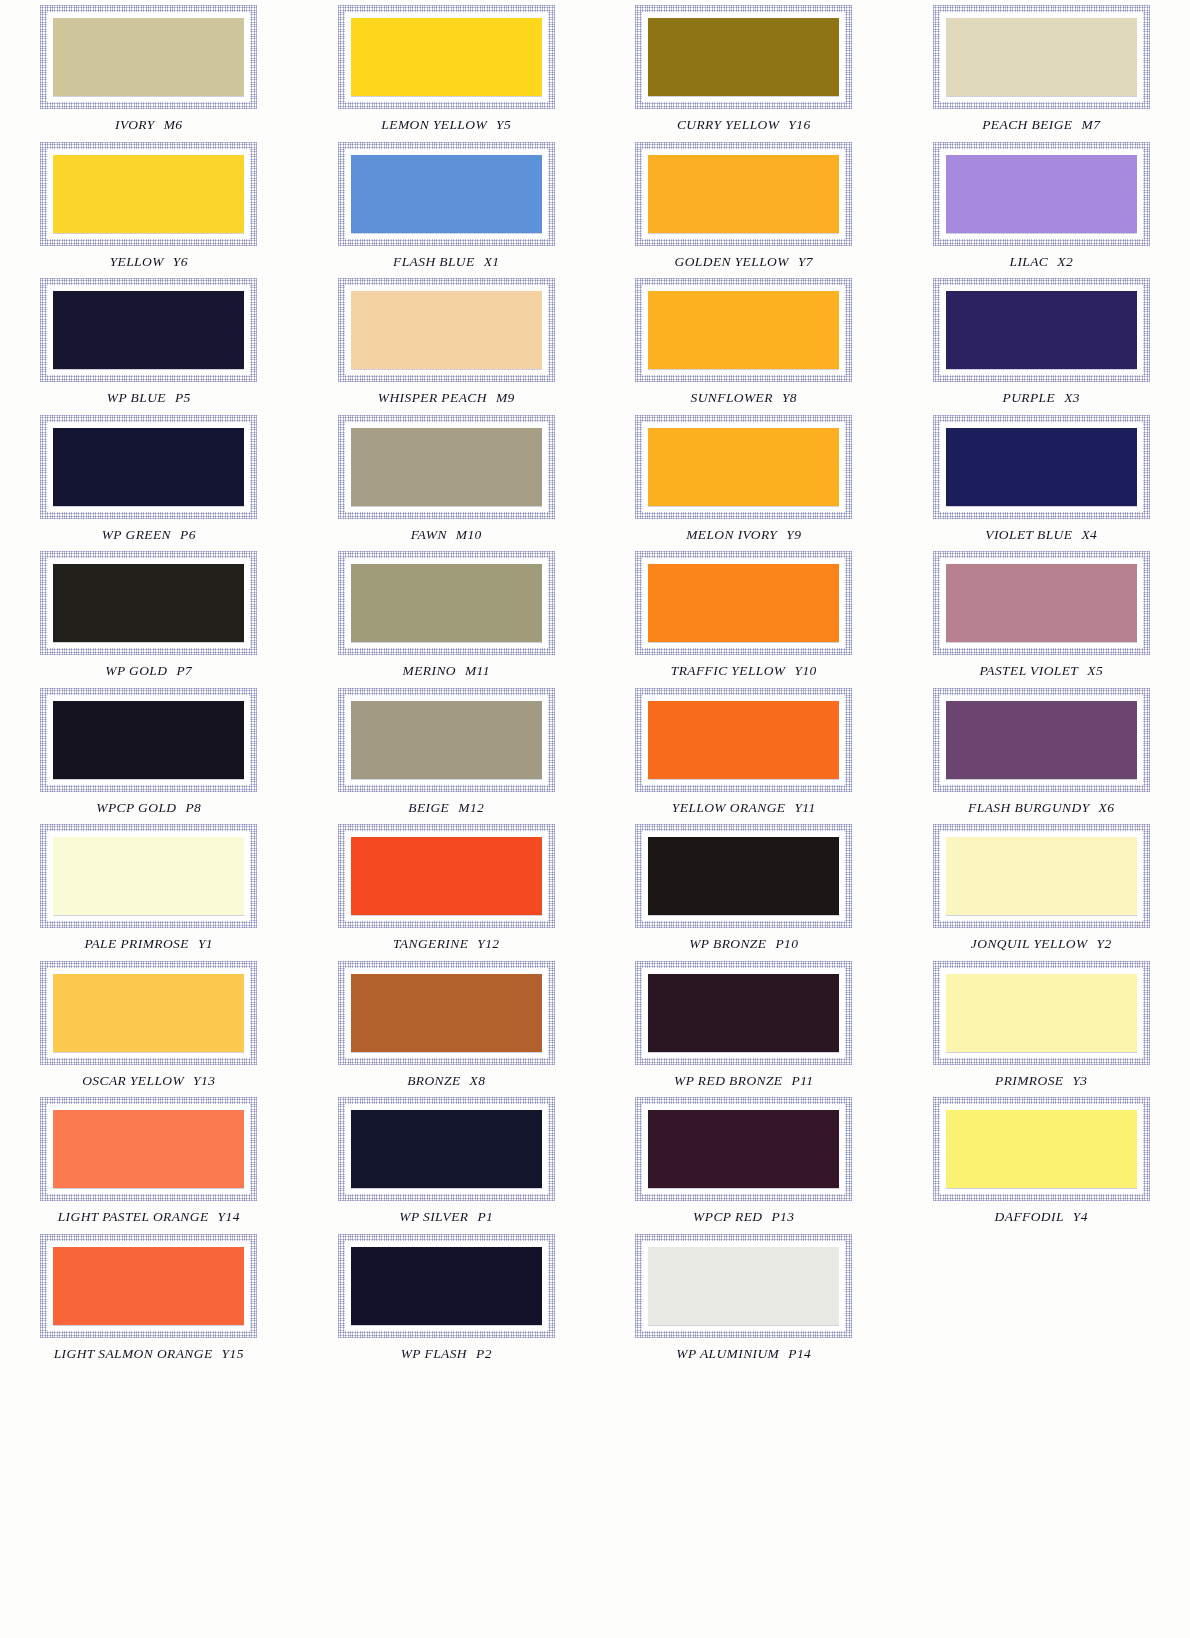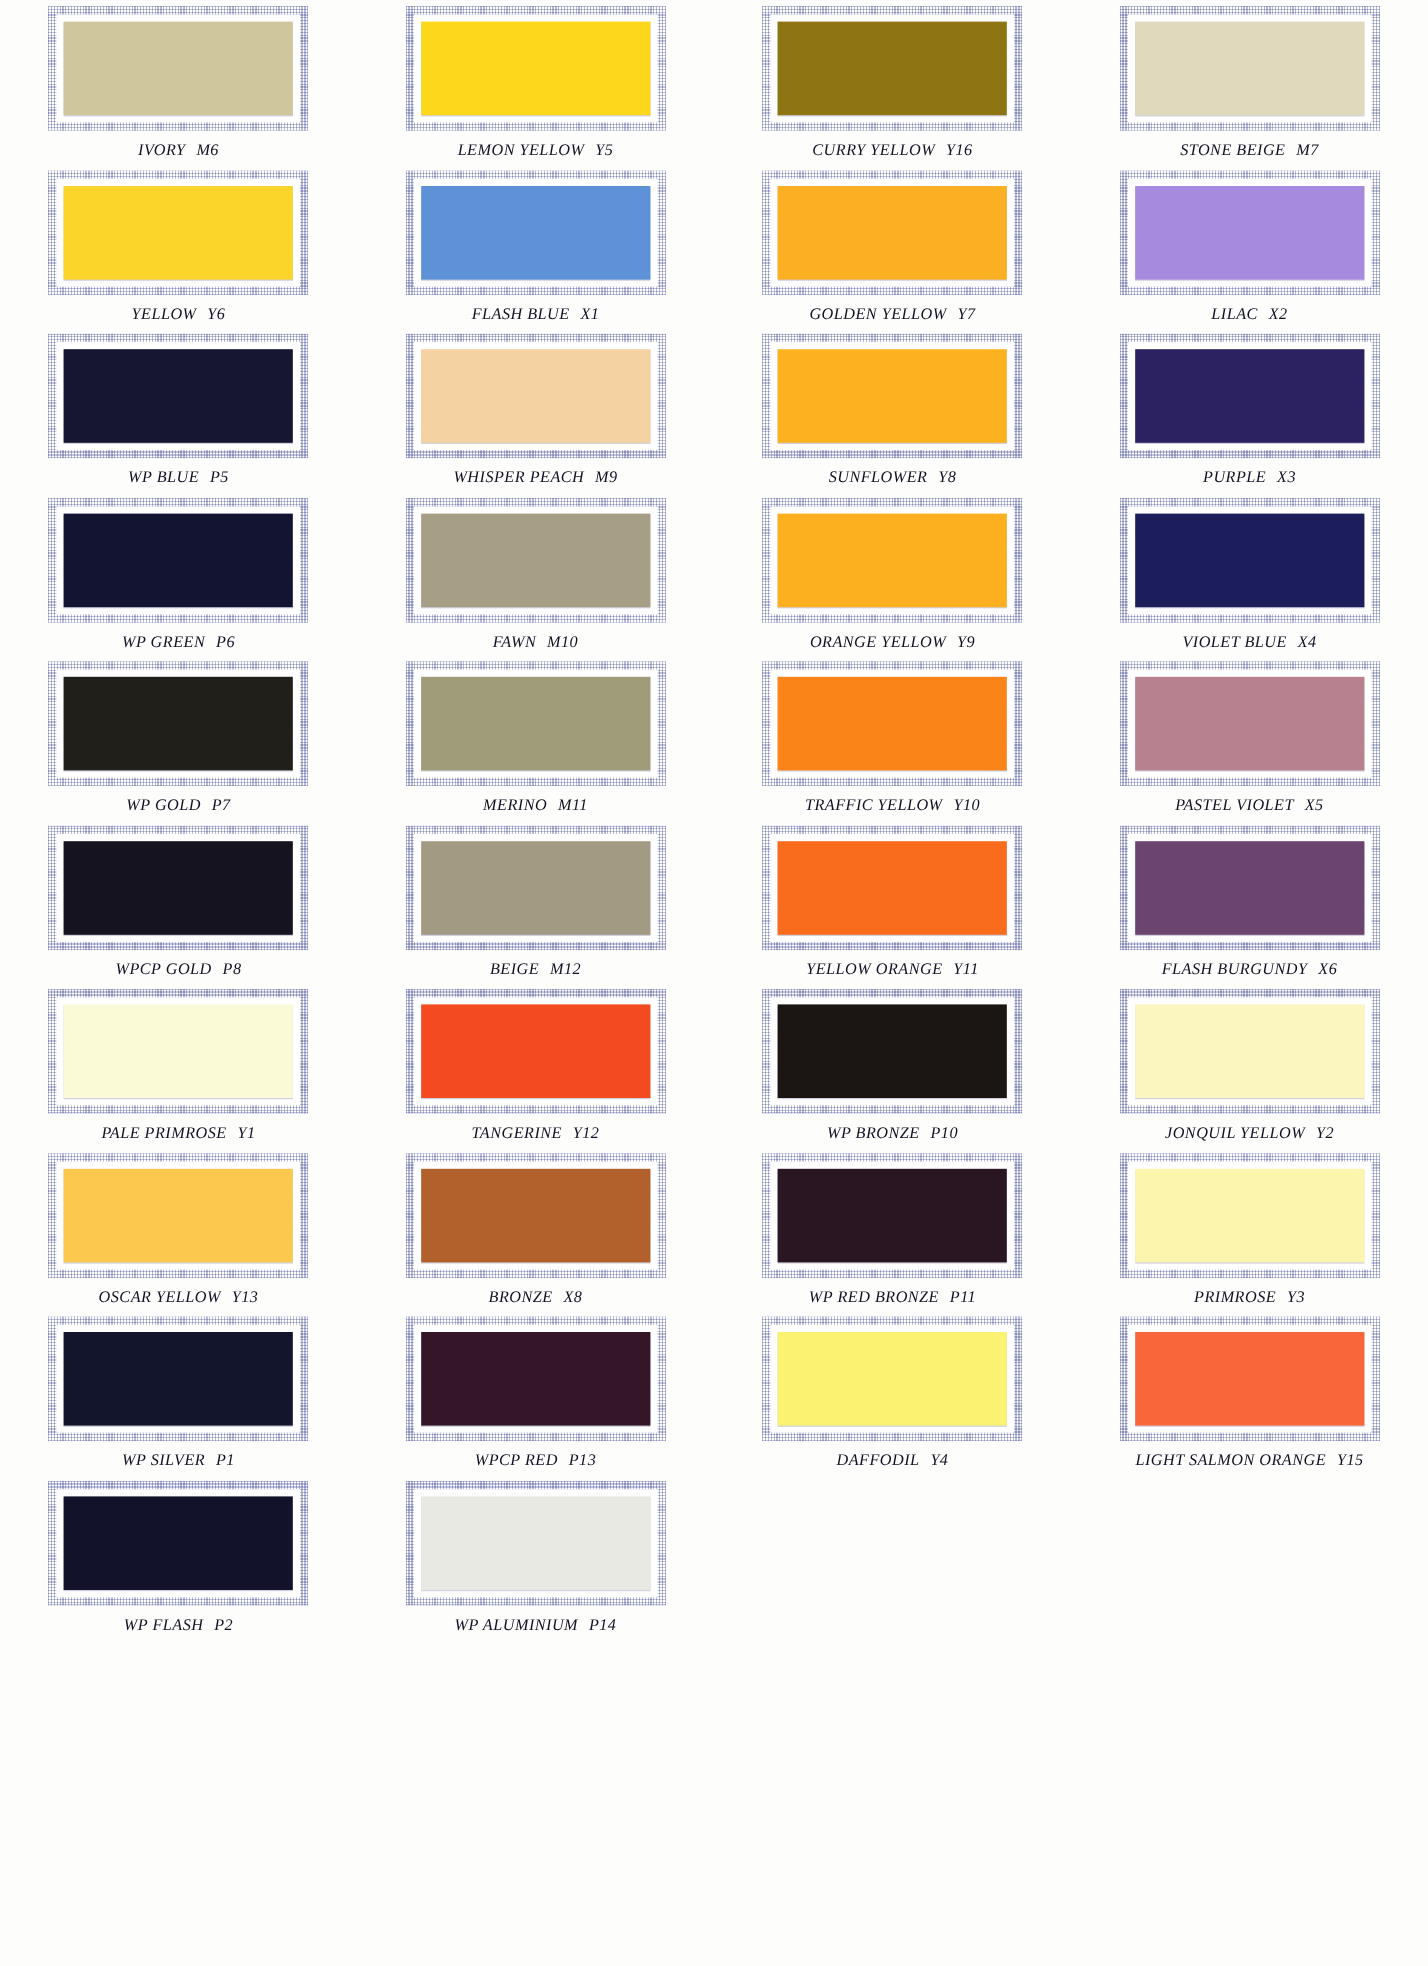--- a/index.html
+++ b/index.html
@@ -122,7 +122,7 @@
         <div class="frame">
           <div class="chip" style="background: rgb(224, 217, 188);"></div>
         </div>
-        <div class="label"><span class="name">STONE BEIGE</span><span class="code">M7</span></div>
+        <div class="label"><span class="name">PEACH BEIGE</span><span class="code">M7</span></div>
       </div>
       <div class="cell">
         <div class="frame">

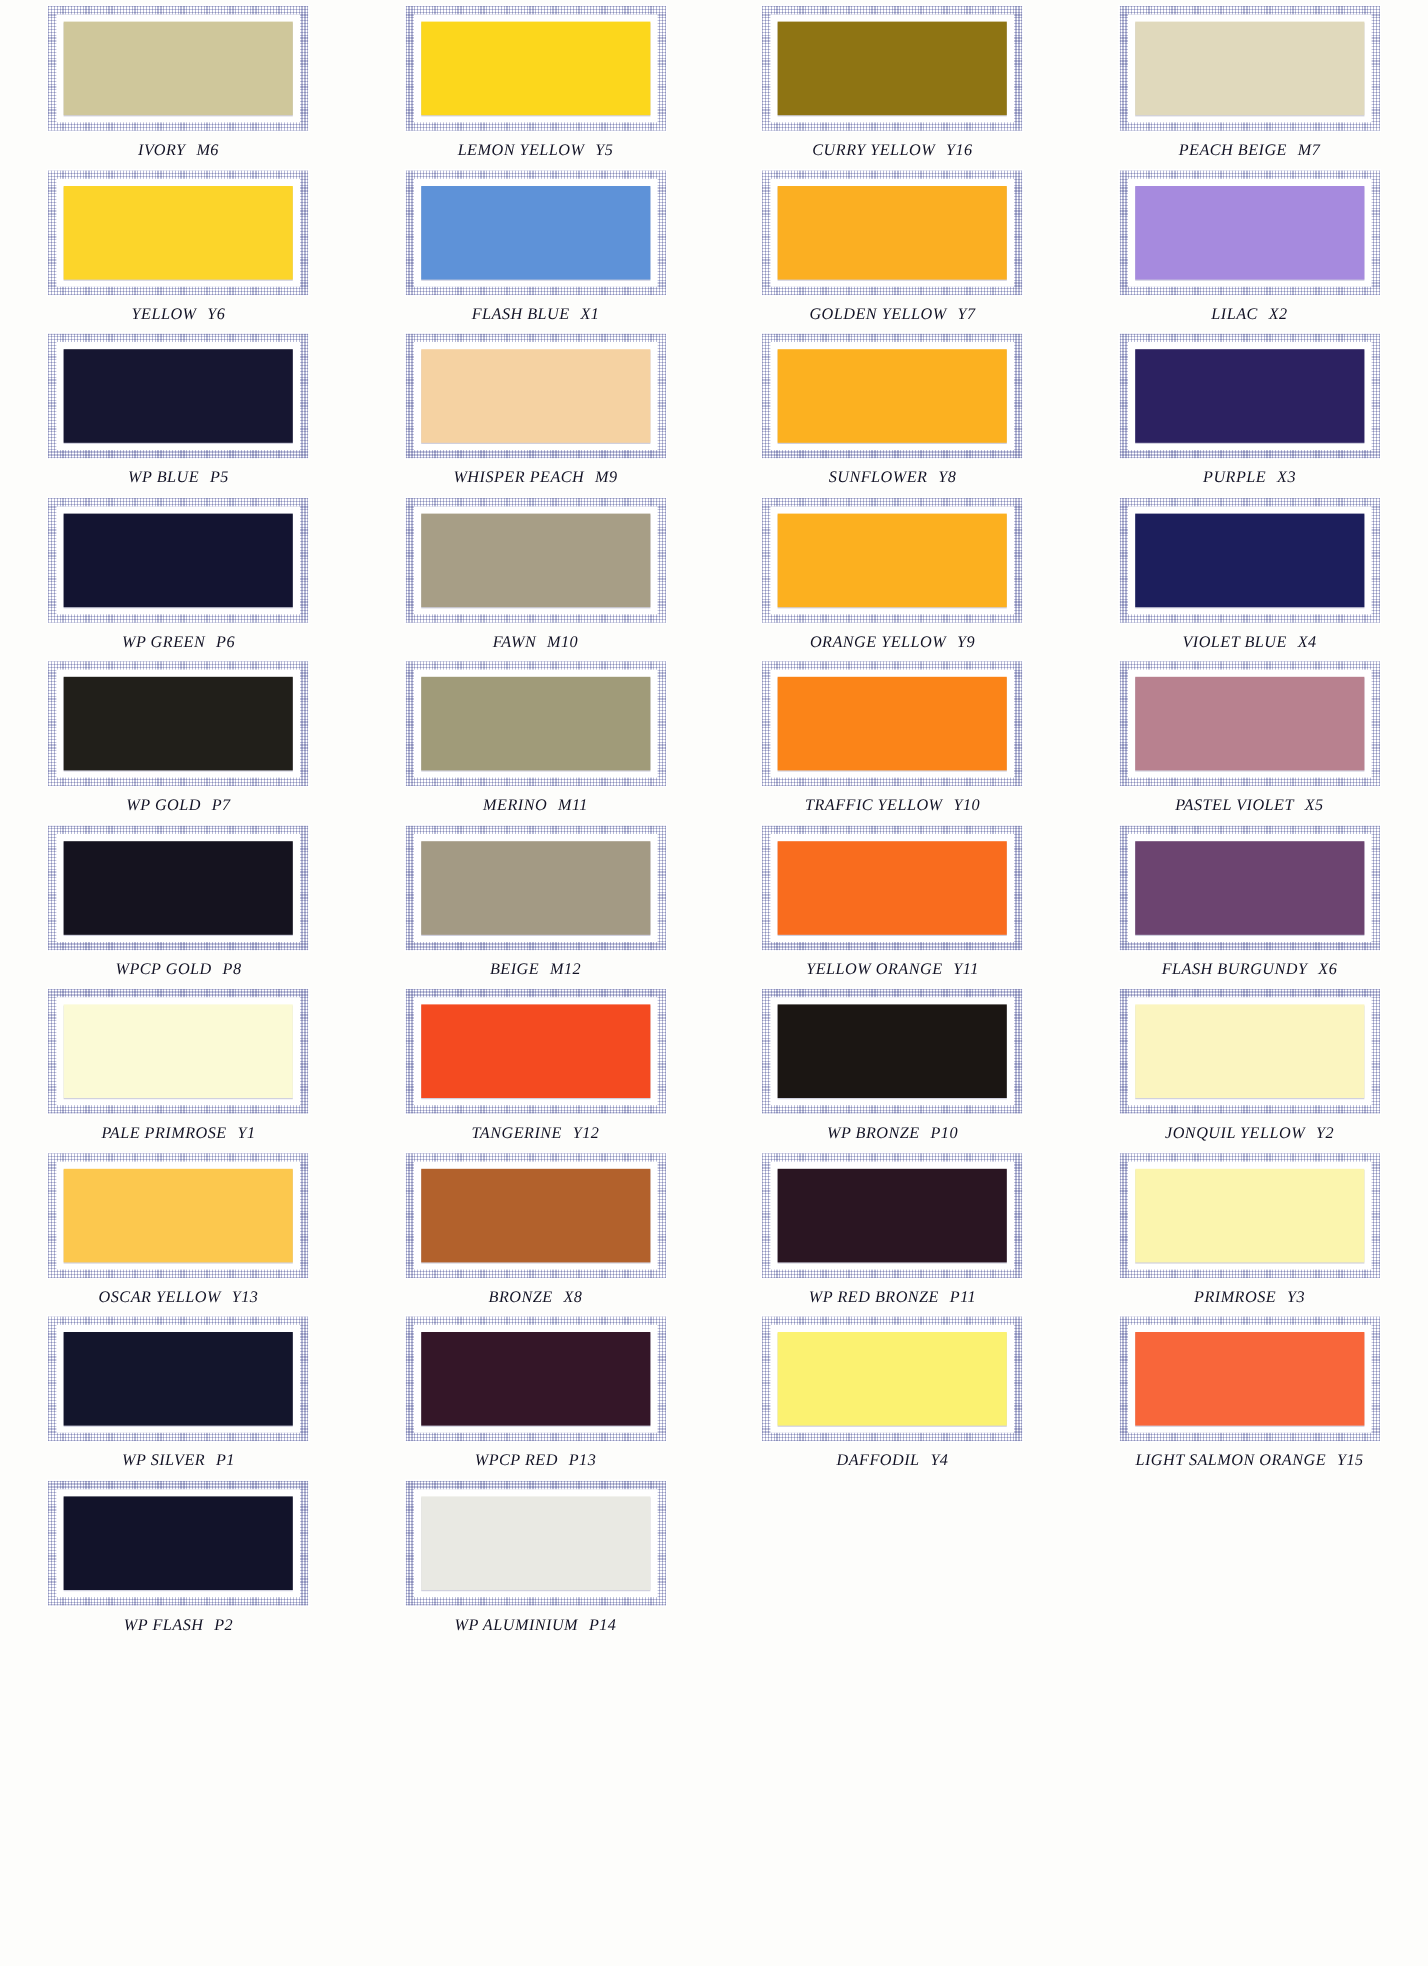--- a/index.html
+++ b/index.html
@@ -188,7 +188,7 @@
         <div class="frame">
           <div class="chip" style="background: rgb(252, 176, 31);"></div>
         </div>
-        <div class="label"><span class="name">ORANGE YELLOW</span><span class="code">Y9</span></div>
+        <div class="label"><span class="name">MELON IVORY</span><span class="code">Y9</span></div>
       </div>
       <div class="cell">
         <div class="frame">

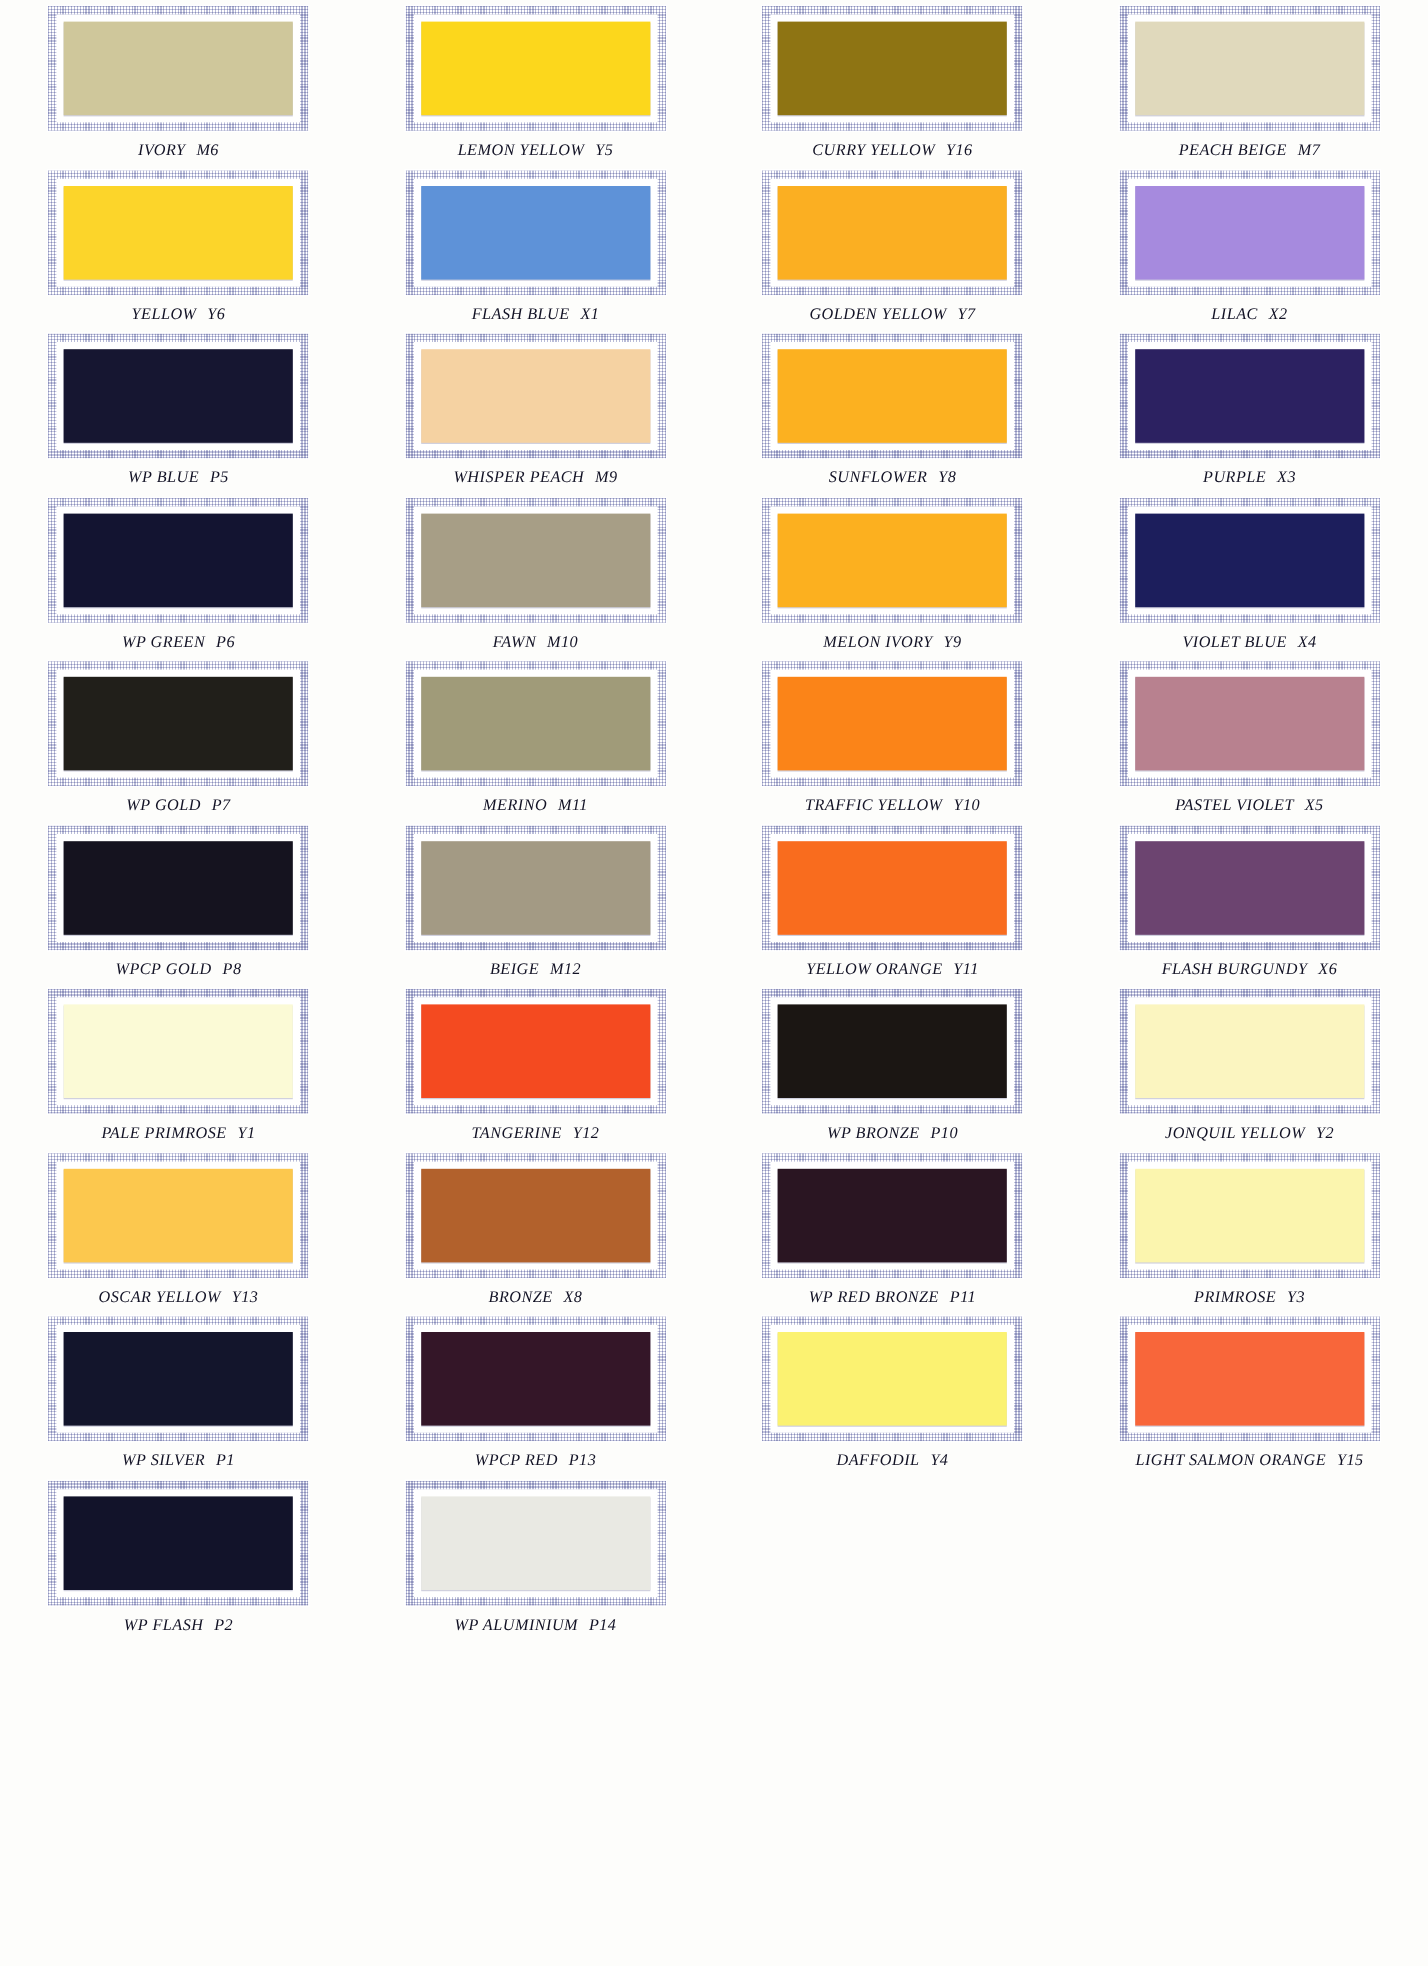--- a/index.html
+++ b/index.html
@@ -294,6 +294,12 @@
       </div>
       <div class="cell">
         <div class="frame">
+          <div class="chip" style="background: rgb(251, 123, 78);"></div>
+        </div>
+        <div class="label"><span class="name">LIGHT PASTEL ORANGE</span><span class="code">Y14</span></div>
+      </div>
+      <div class="cell">
+        <div class="frame">
           <div class="chip" style="background: rgb(19, 21, 44);"></div>
         </div>
         <div class="label"><span class="name">WP SILVER</span><span class="code">P1</span></div>

